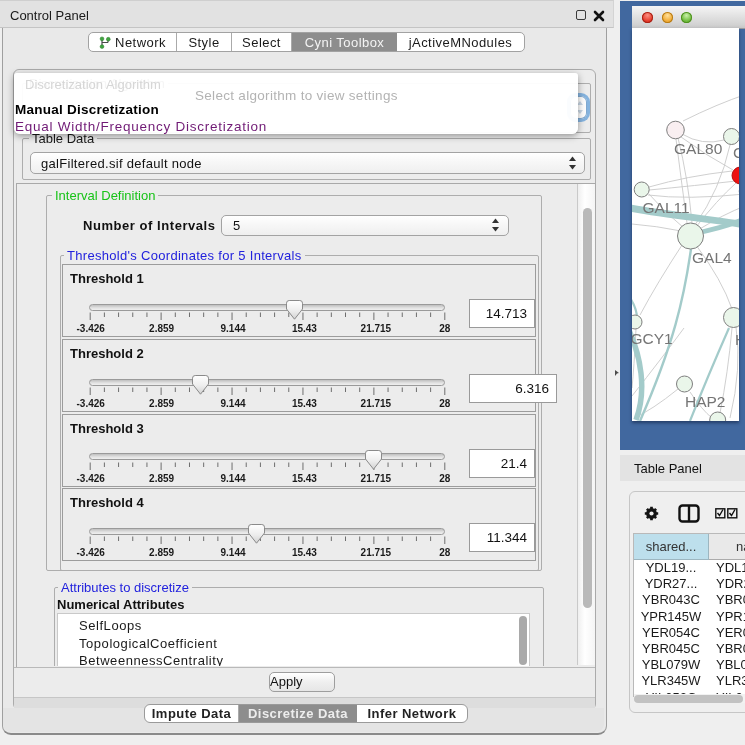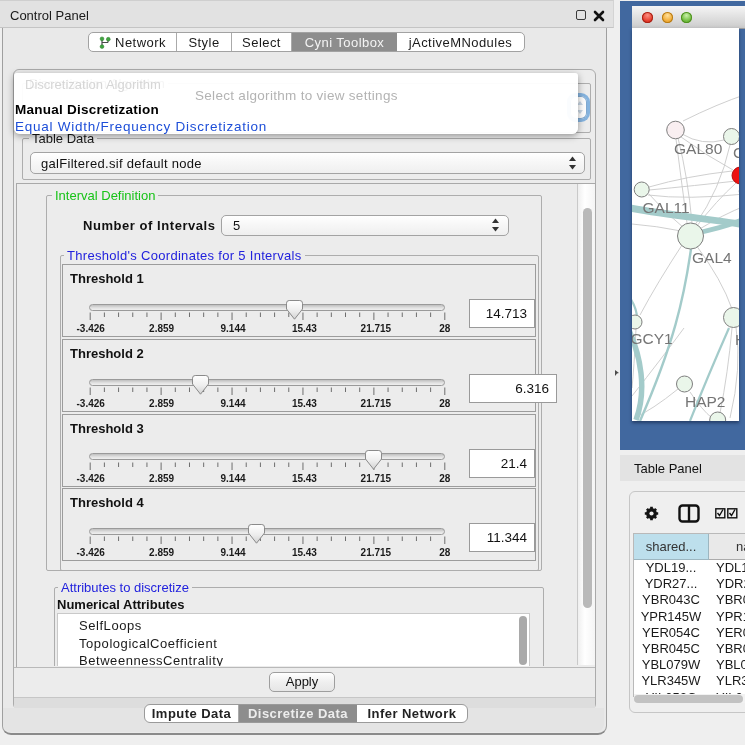--- a/index.html
+++ b/index.html
@@ -325,7 +325,7 @@
     <div style="position:absolute;left:11px;top:4px;font-size:13px;color:#D6D6D6;">Discretization Algorithm</div>
     <div style="position:absolute;left:181px;top:15px;font-size:13.5px;letter-spacing:0.3px;color:#B3B3B3;">Select algorithm to view settings</div>
     <div style="position:absolute;left:1px;top:29px;font-size:13.5px;letter-spacing:0.25px;font-weight:bold;color:#000;">Manual Discretization</div>
-    <div style="position:absolute;left:1px;top:46px;font-size:13.5px;letter-spacing:0.75px;color:#1d4ed8;">Equal Width/Frequency Discretization</div>
+    <div style="position:absolute;left:1px;top:46px;font-size:13.5px;letter-spacing:0.75px;color:#701a75;">Equal Width/Frequency Discretization</div>
   </div>
 
   <svg class="abs" style="left:614px;top:369px;" width="6" height="7" viewBox="0 0 6 7">

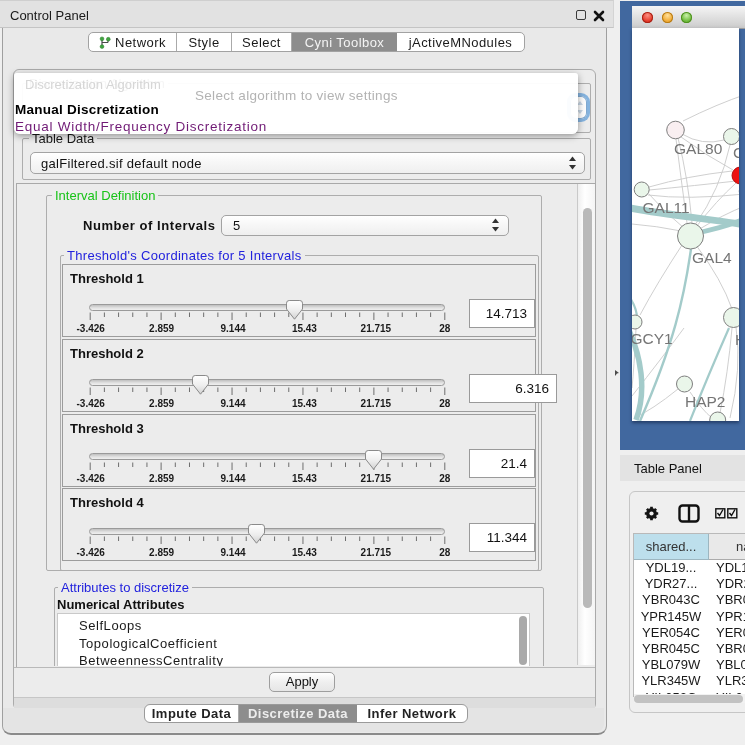--- a/index.html
+++ b/index.html
@@ -309,7 +309,7 @@
 
   <div class="abs" style="left:14px;top:667px;width:581px;height:29px;background:#ECECEC;border-top:1px solid #B9B9B9;"></div>
   <div class="abs" style="left:269px;top:672px;width:64px;height:18px;background:linear-gradient(#FFFFFF,#EFEFEF 50%,#E6E6E6);
-       border:1px solid #9E9E9E;border-radius:5px;font-size:13px;color:#111;text-align:center;line-height:18px;">Apply</div>
+       border:1px solid #9E9E9E;border-radius:5px;font-size:13px;color:#111;text-align:left;line-height:18px;">Apply</div>
   <div class="abs" style="left:14px;top:697px;width:581px;height:11px;background:#DDDDDD;border-top:1px solid #C6C6C6;"></div>
   <div class="abs" style="left:3px;top:708px;width:601px;height:24px;background:#E4E4E4;border-radius:0 0 8px 8px;"></div>
 

